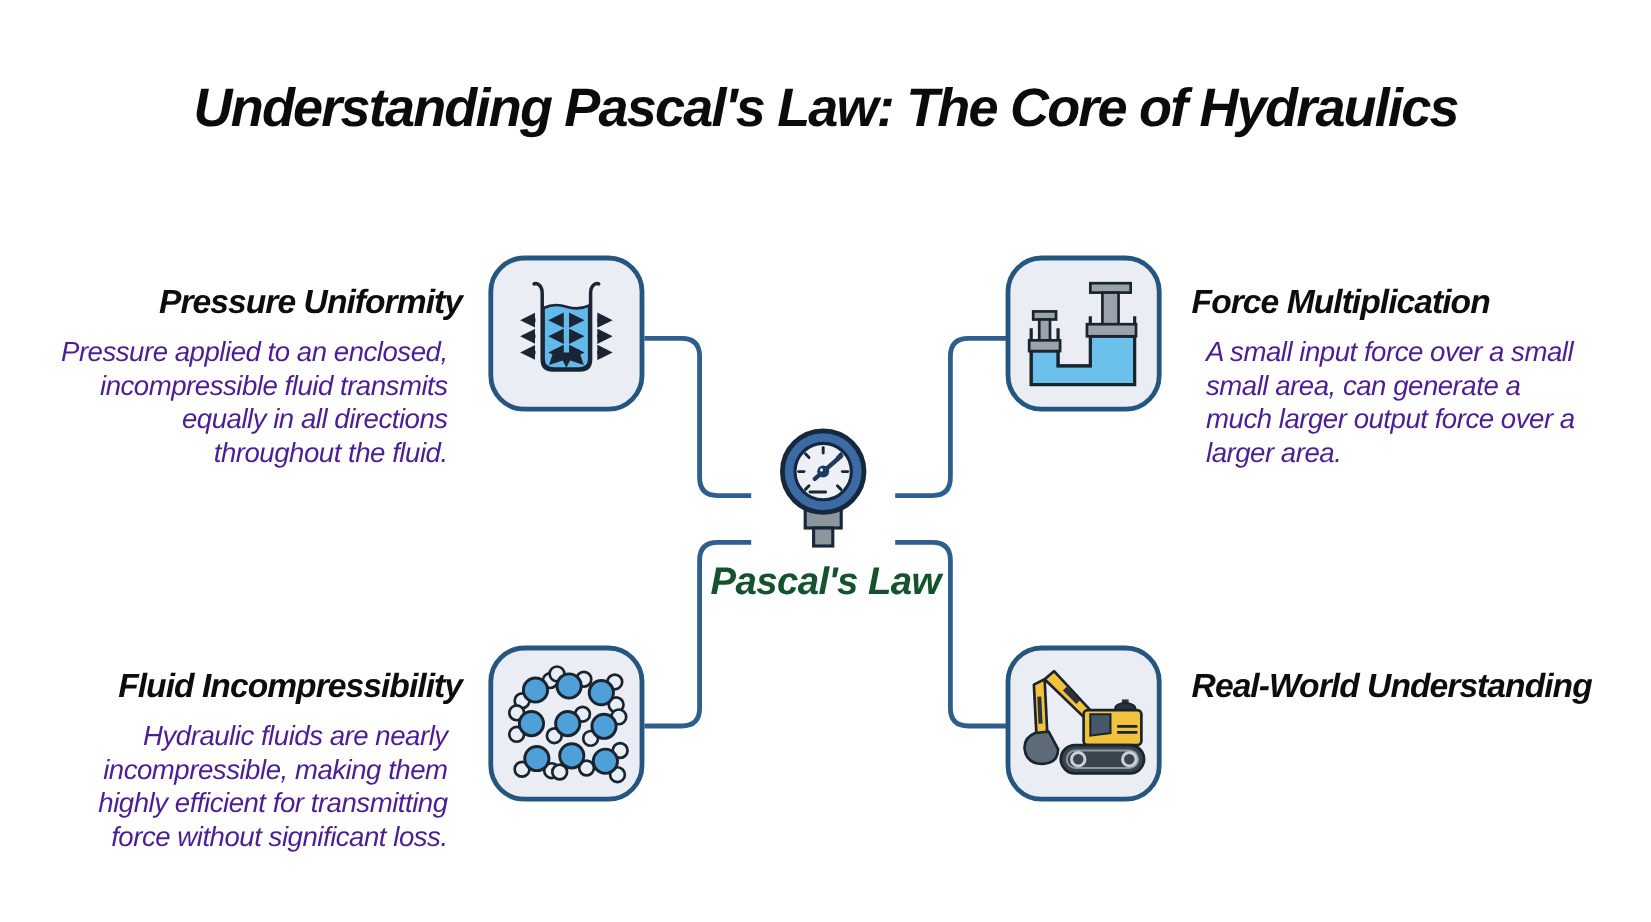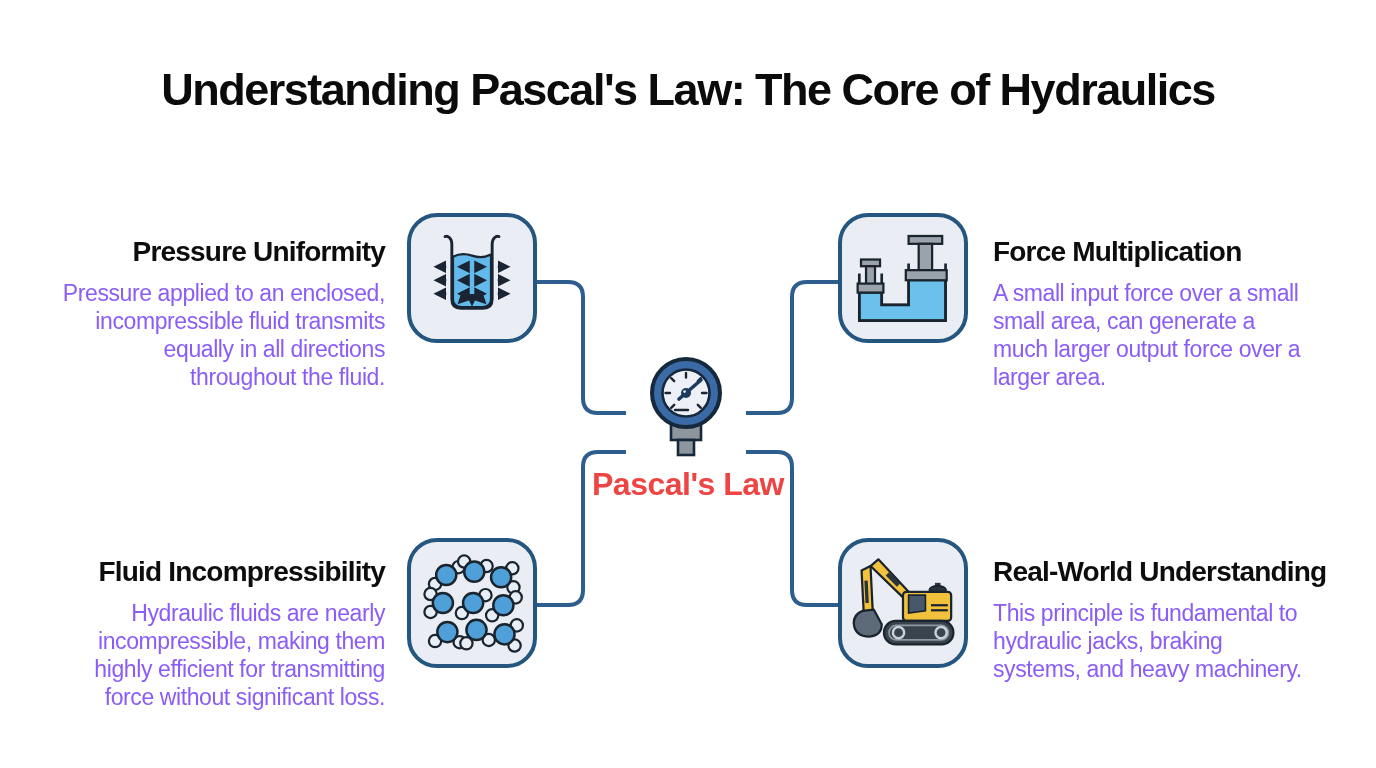--- a/index.html
+++ b/index.html
@@ -10,7 +10,7 @@
   html,body{margin:0;padding:0;background:var(--bg);}
   .stage{
     position:relative; width:1376px; height:768px; background:var(--bg);
-    font-family:"Liberation Sans", sans-serif; color:var(--text); overflow:hidden;
+    font-family:"Liberation Sans", sans-serif; color:var(--text); overflow:hidden;font-style:italic;
   }
   .title{
     position:absolute; top:64px; left:0; width:100%; text-align:center;

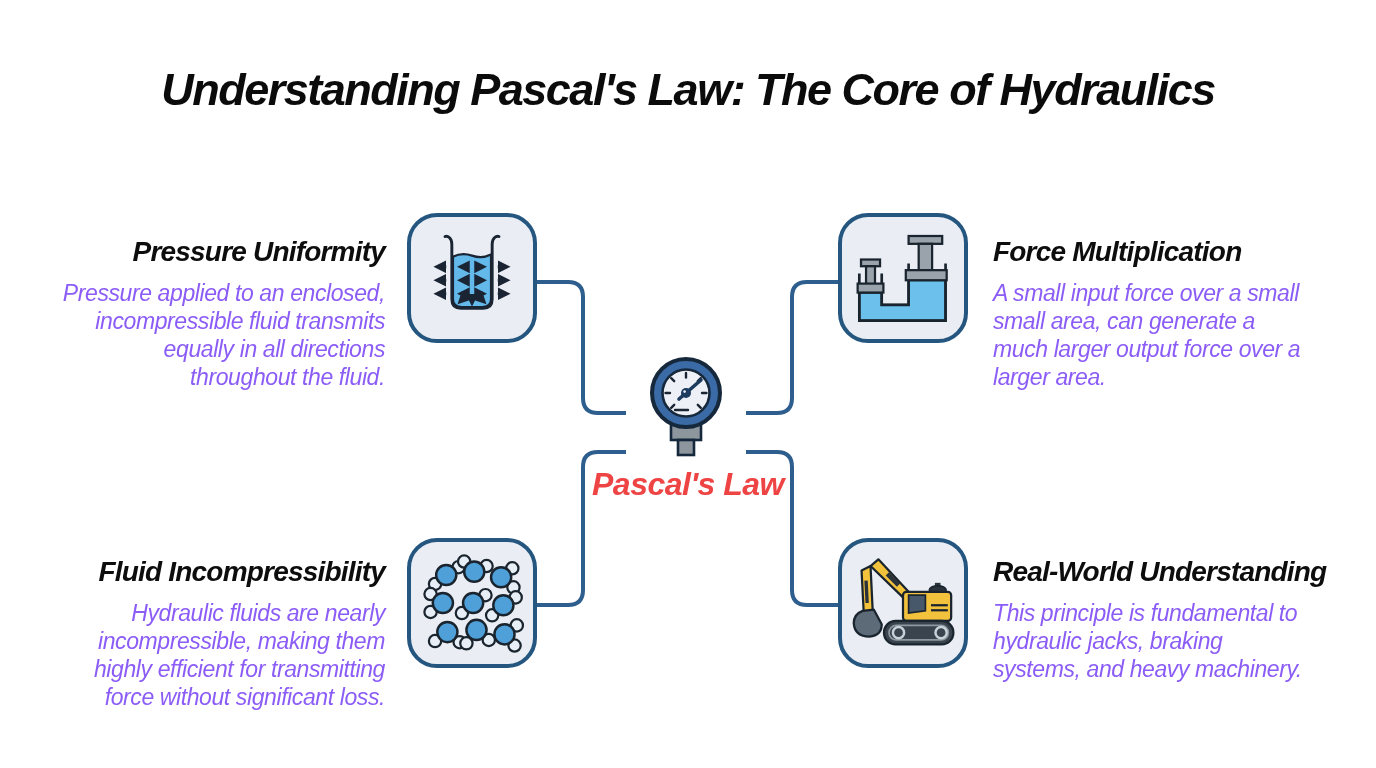--- a/index.html
+++ b/index.html
@@ -20,7 +20,7 @@
   .connectors path{fill:none; stroke:var(--connector); stroke-width:4px;}
   .sec{position:absolute;}
   .sec h2{font-size:28px; font-weight:bold; line-height:1.12; letter-spacing:-0.8px; margin:16px 0 12px 0; color:#0d0d0d;}
-  .sec p{font-size:23px; line-height:28px; letter-spacing:-0.4px; margin:0; white-space:pre-line; color:#8b5cf6;}
+  .sec p{font-size:23px; line-height:28px; letter-spacing:-0.4px; margin:12px; white-space:pre-line; color:#4c1d95;}
   .sec.tl{left:30px; top:220px; width:355px; text-align:right;}
   .sec.tr{left:993px; top:220px; width:345px; text-align:left;}
   .sec.bl{left:30px; top:540px; width:355px; text-align:right;}

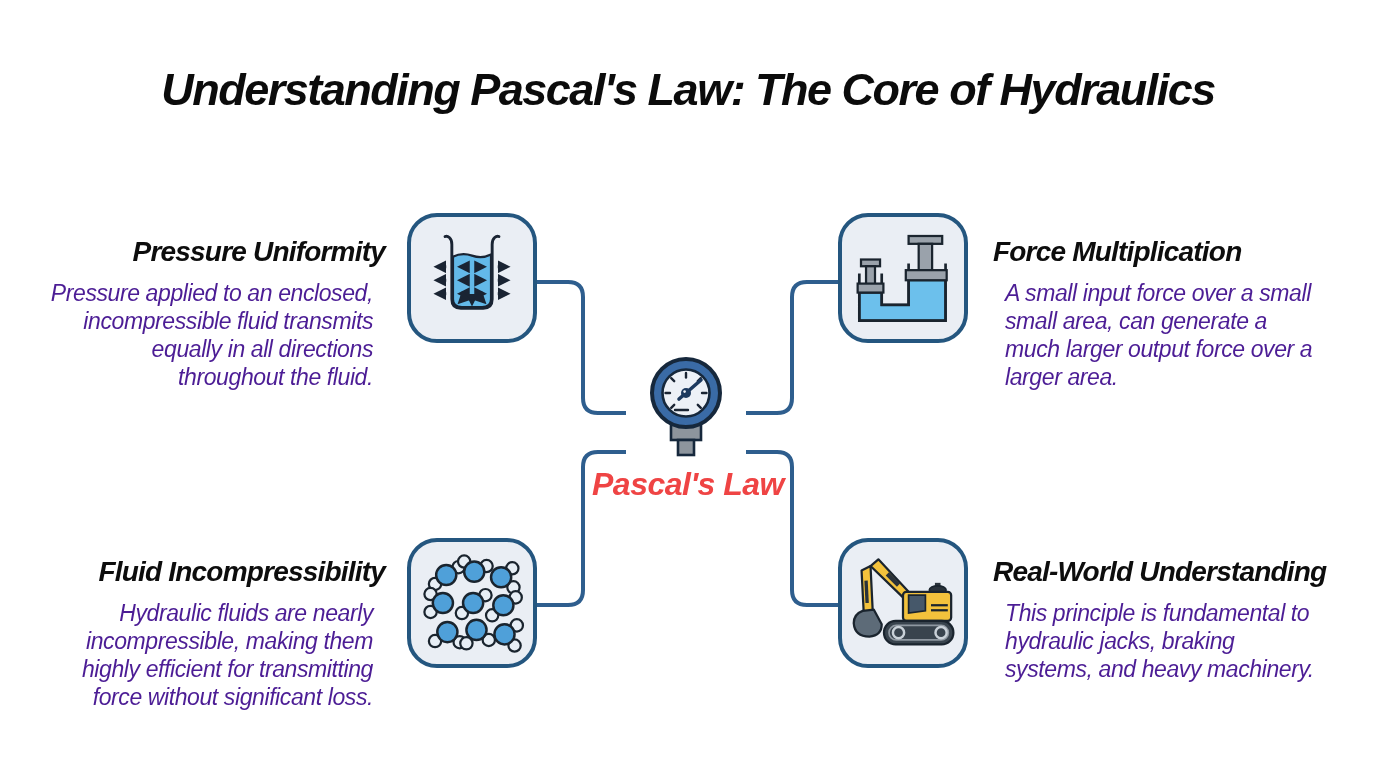--- a/index.html
+++ b/index.html
@@ -38,7 +38,7 @@
   .gauge{position:absolute; left:638px; top:350px; width:96px; height:112px;}
   .center-label{
     position:absolute; left:538px; top:466px; width:300px; text-align:center;
-    font-size:32px; font-weight:bold; letter-spacing:-0.5px; color:#ef4444; margin:0;
+    font-size:32px; font-weight:bold; letter-spacing:-0.5px; color:#14532d; margin:0;
   }
 </style>
 </head>

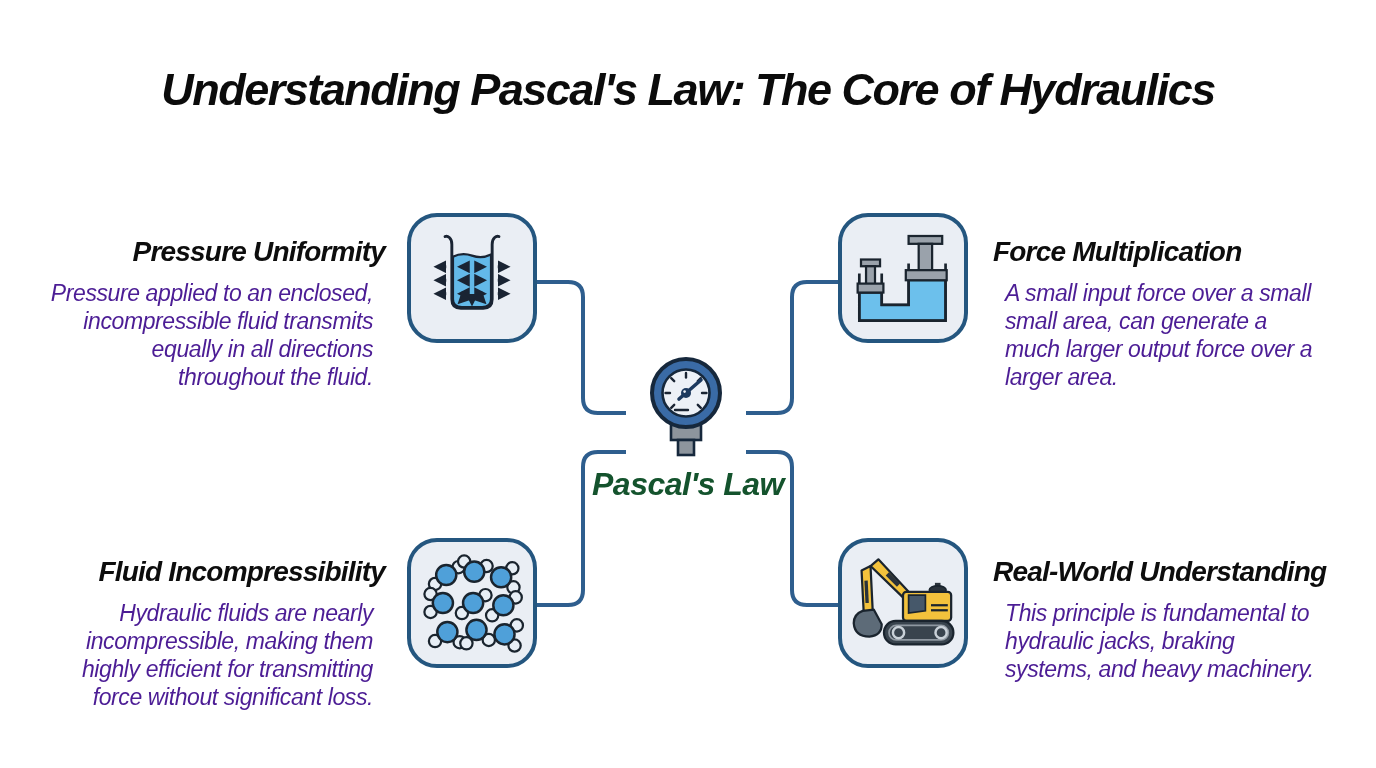--- a/index.html
+++ b/index.html
@@ -204,9 +204,6 @@
   </div>
   <div class="sec br">
     <h2>Real-World Understanding</h2>
-    <p>This principle is fundamental to
-hydraulic jacks, braking
-systems, and heavy machinery.</p>
   </div>
 
 </div>

